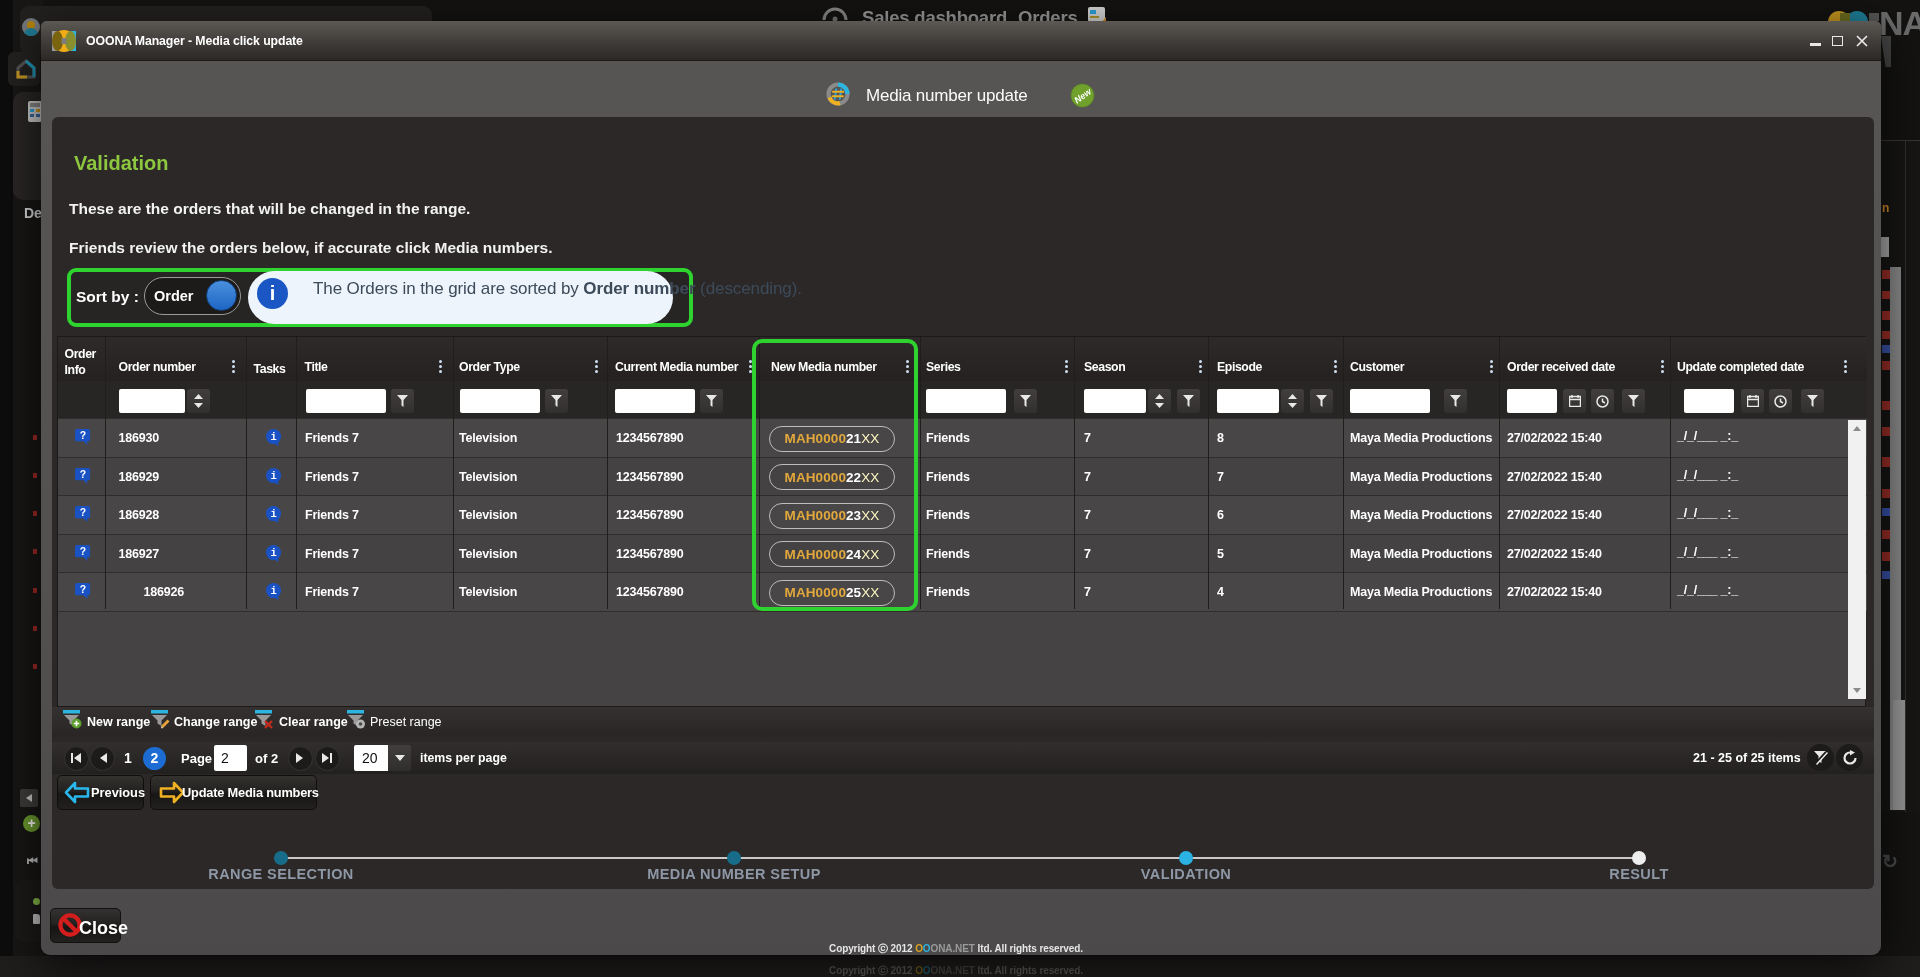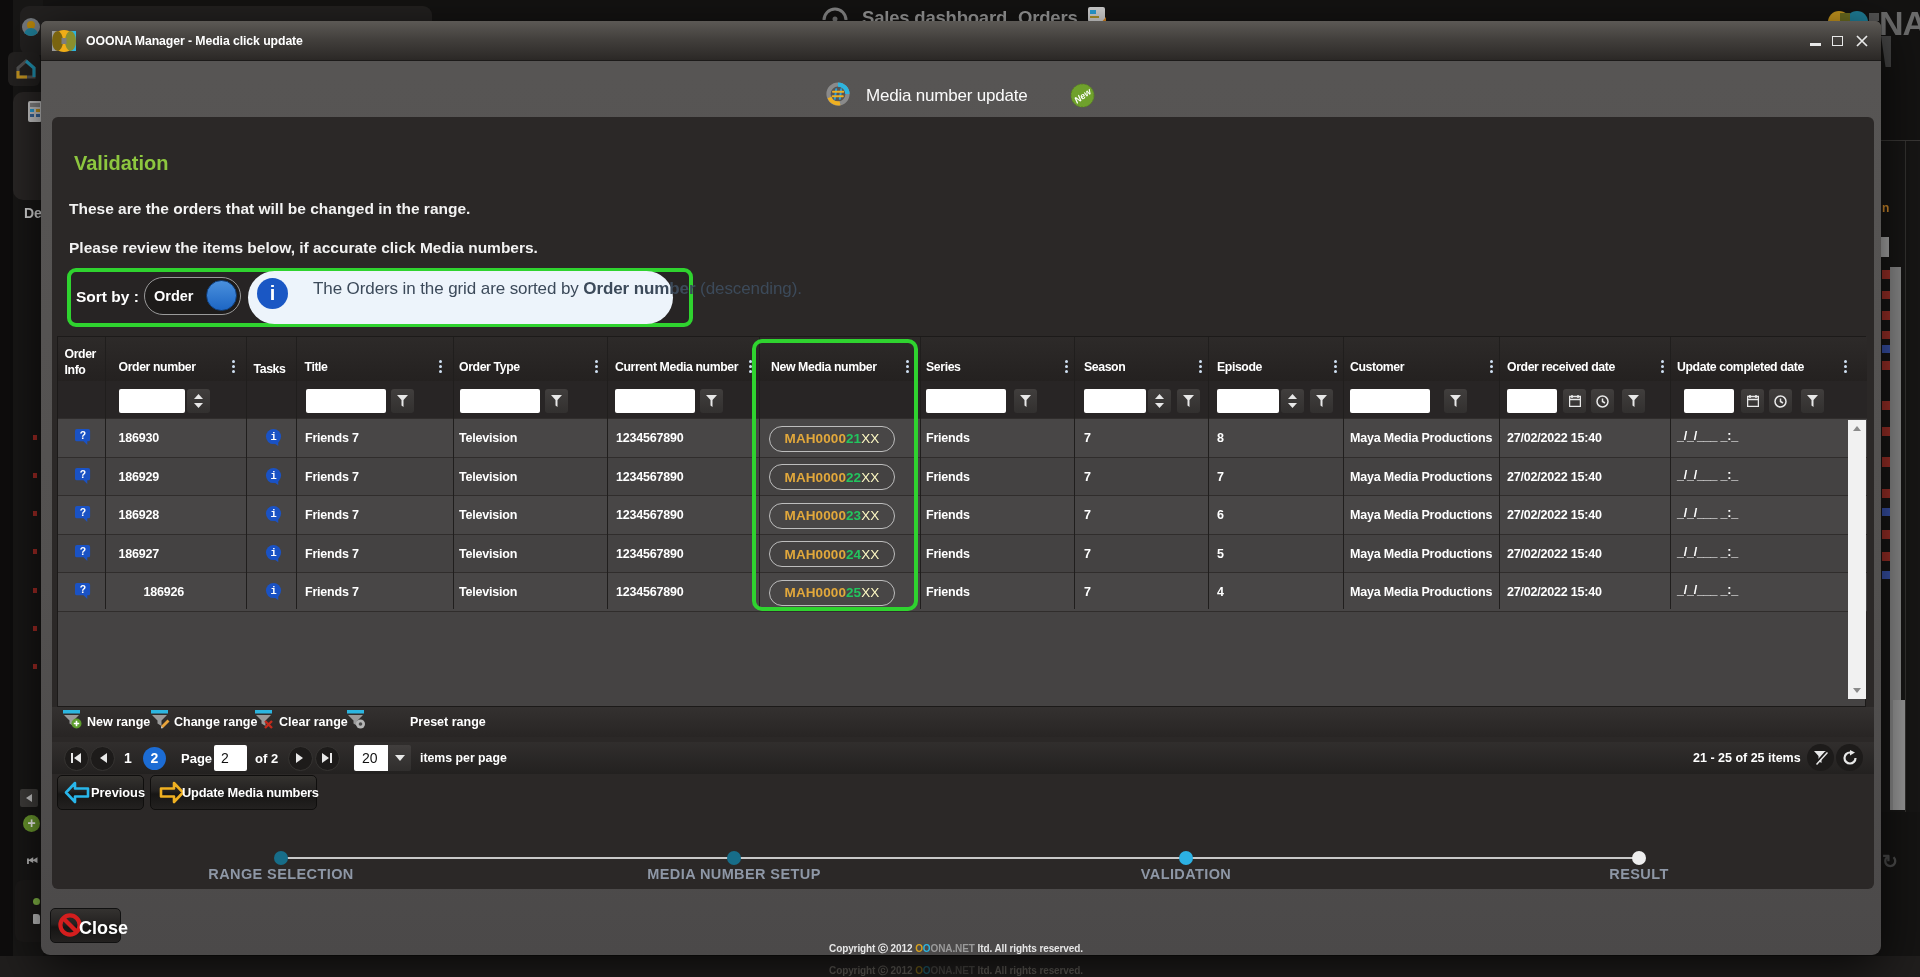--- a/index.html
+++ b/index.html
@@ -156,7 +156,7 @@
   <div class="abs" id="panel" style="left:11px;top:96px;width:1822px;height:772px;background:#2b2827;border-radius:6px;"></div>
   <div class="tx" style="left:33px;top:131px;font-size:20px;font-weight:700;color:#8dc63f;">Validation</div>
   <div class="tx" style="left:28px;top:179px;font-size:15.5px;font-weight:600;color:#f2f2f2;">These are the orders that will be changed in the range.</div>
-  <div class="tx" style="left:28px;top:218px;font-size:15.5px;font-weight:600;color:#f2f2f2;">Please review the items below, if accurate click Media numbers.</div>
+  <div class="tx" style="left:28px;top:218px;font-size:15.5px;font-weight:600;color:#f2f2f2;">Friends review the orders below, if accurate click Media numbers.</div>
 
   <div class="abs" style="left:26px;top:247px;width:618px;height:51px;border:4px solid #2fd32f;border-radius:9px;background:#272424;"></div>
   <div class="tx" style="left:35px;top:267px;font-size:15.5px;font-weight:600;color:#fff;">Sort by :</div>

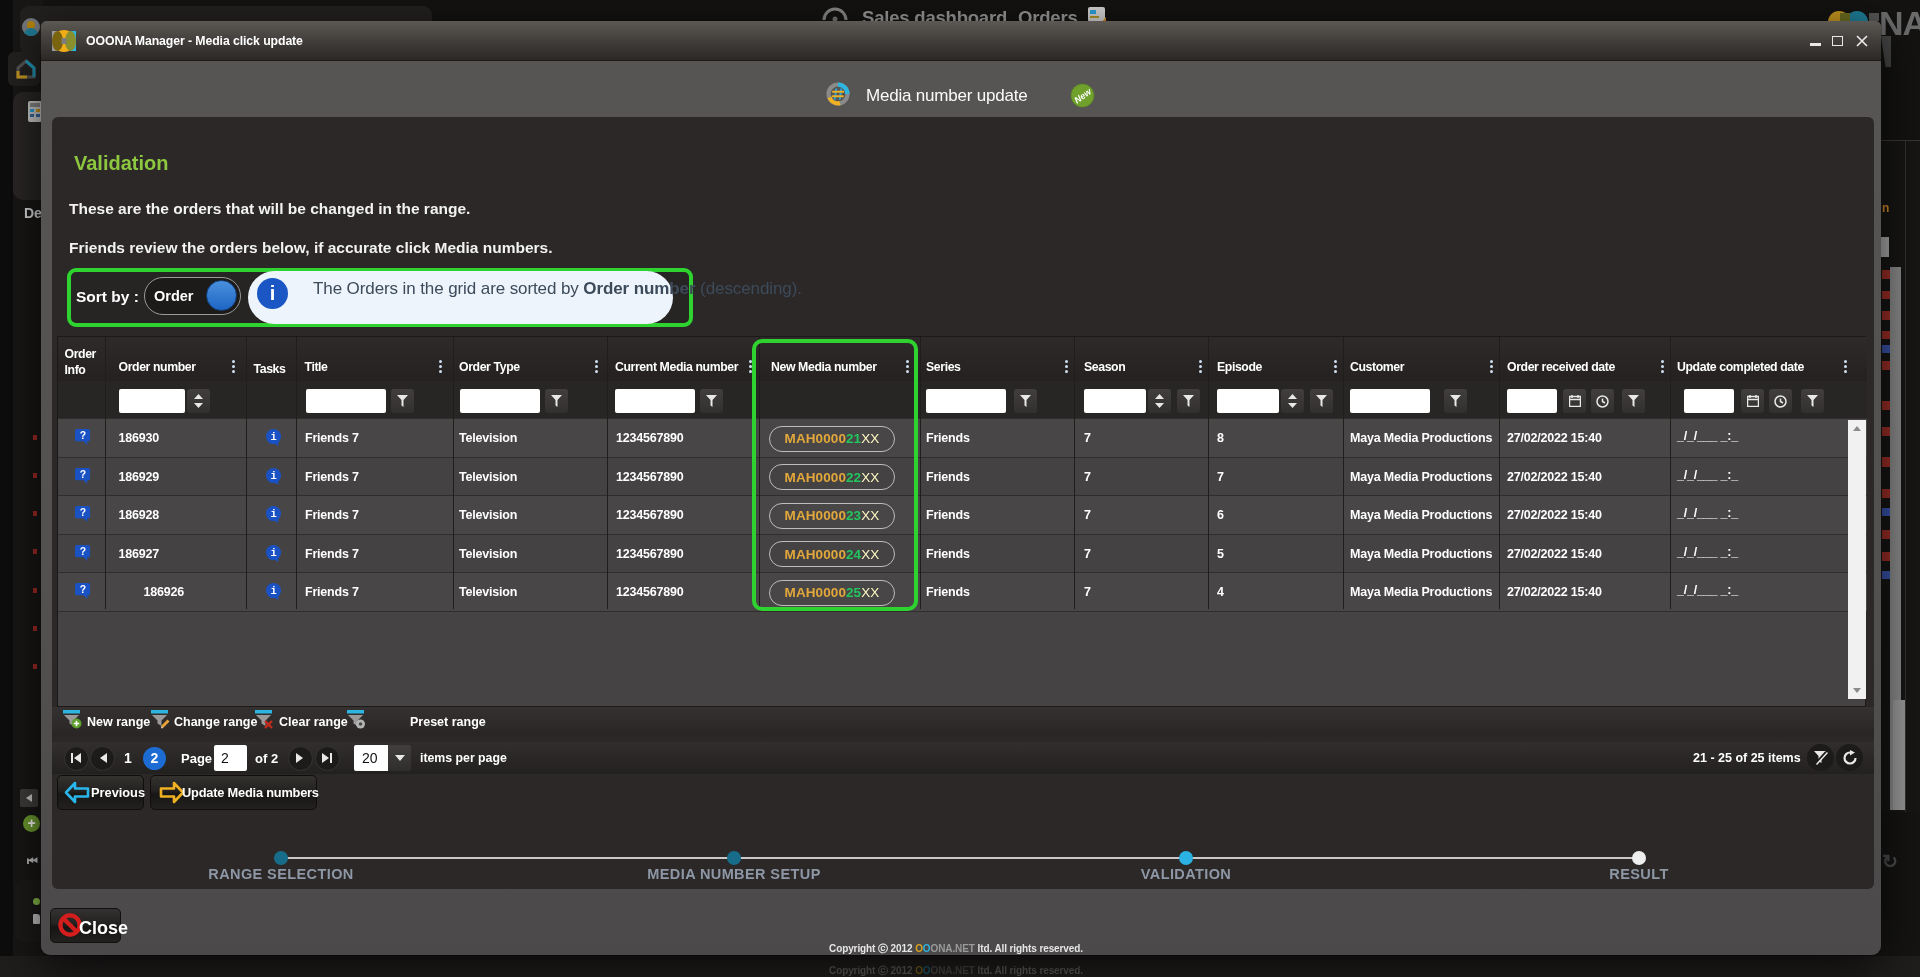--- a/index.html
+++ b/index.html
@@ -14,7 +14,7 @@
 .cell{position:absolute;font-size:12.5px;font-weight:700;color:#fff;letter-spacing:-0.2px;}
 .pill{position:absolute;width:124px;height:24px;border:1.5px solid #bdbdbd;border-radius:13px;display:flex;align-items:center;justify-content:center;font-size:13.5px;font-weight:700;letter-spacing:0.1px;}
 .pill b{color:#e2a83b;font-weight:700;}
-.pill u{color:#22c55e;text-decoration:none;font-weight:700;}
+.pill u{color:#ffffff;text-decoration:none;font-weight:700;}
 .pill s{color:#fef9c3;text-decoration:none;font-weight:400;}
 .qb{position:absolute;width:17px;height:17px;}
 .circbtn{position:absolute;width:25px;height:25px;border-radius:50%;background:#1d1b1a;border:1px solid #363432;box-sizing:border-box;display:flex;align-items:center;justify-content:center;}

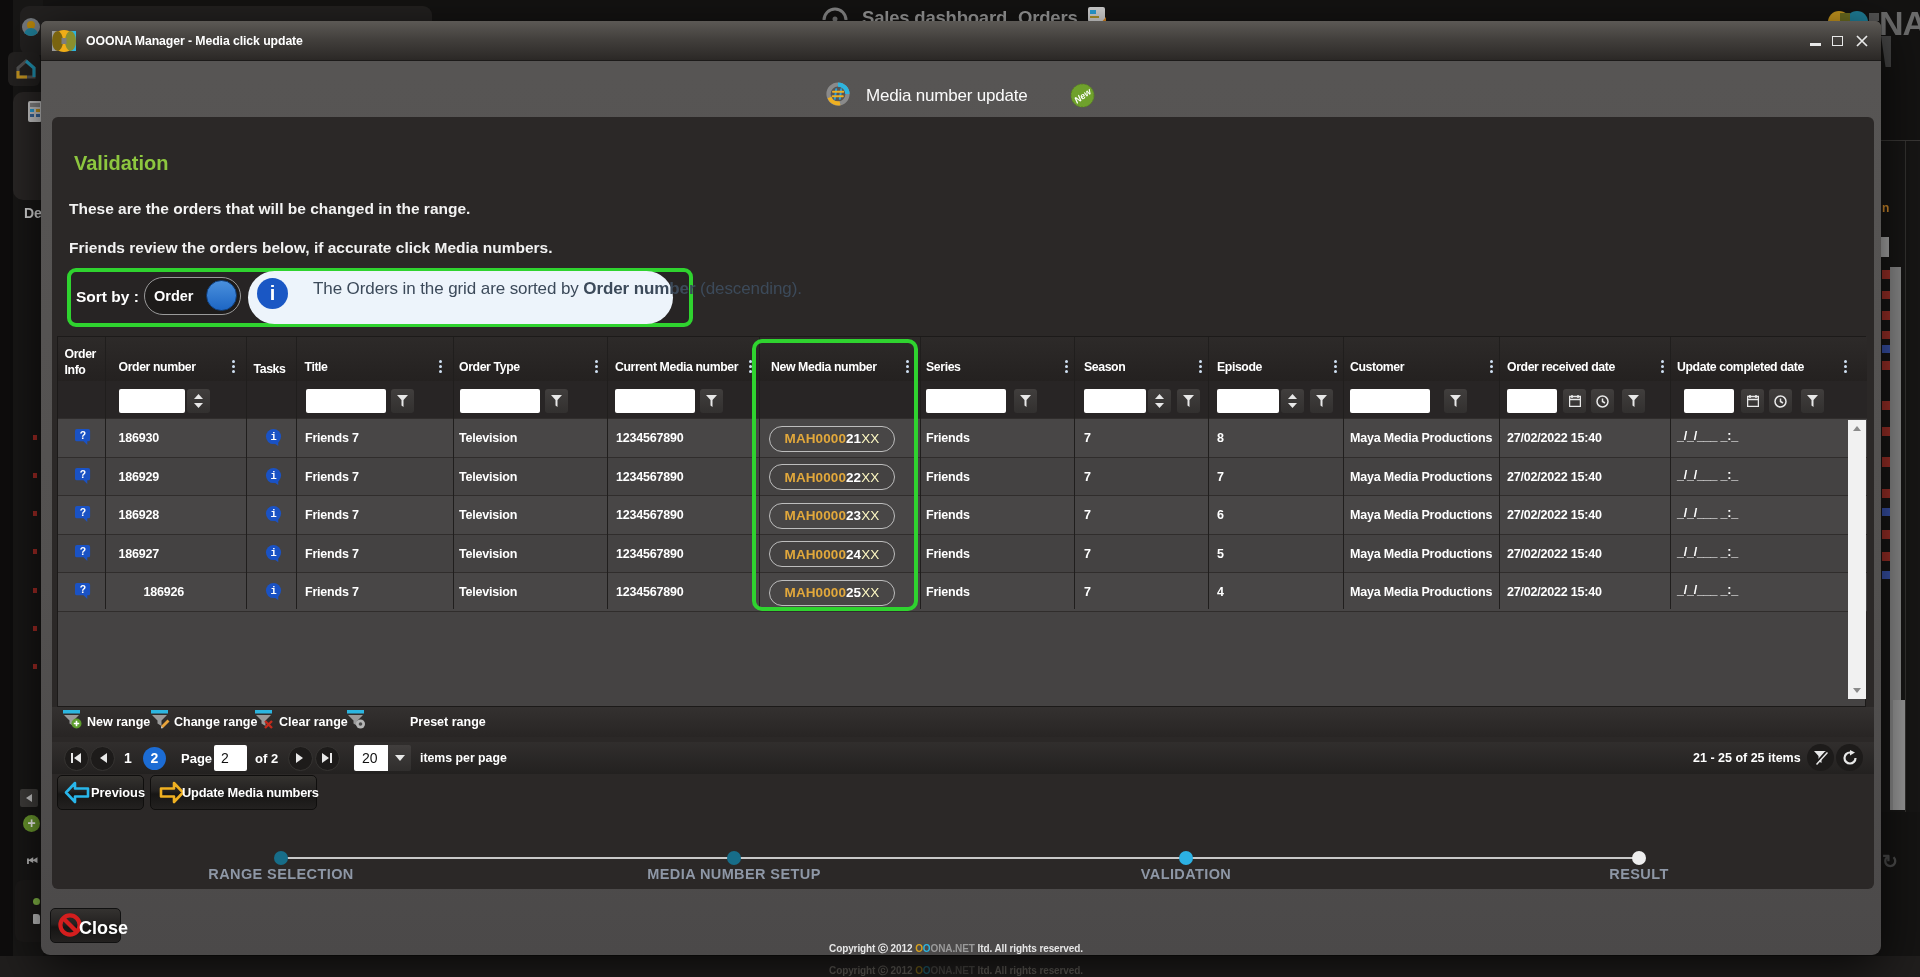--- a/index.html
+++ b/index.html
@@ -525,7 +525,7 @@
         <circle cx="13.5" cy="14" r="4.5" fill="#b5b5b5"></circle>
         <circle cx="13.5" cy="14" r="1.8" fill="#4a4a4a"></circle>
       </svg>
-    <div class="tx" style="left:329px;top:694px;font-size:12.5px;font-weight:700;color:#fff;margin-left:40px;">Preset range</div>
+    <div class="tx" style="left:329px;top:694px;font-size:12.5px;font-weight:400;color:#fff;">Preset range</div>
   </div>
 
   <div class="abs" style="left:11px;top:721px;width:1822px;height:32px;background:linear-gradient(180deg,#312e2d,#232120);"></div>

